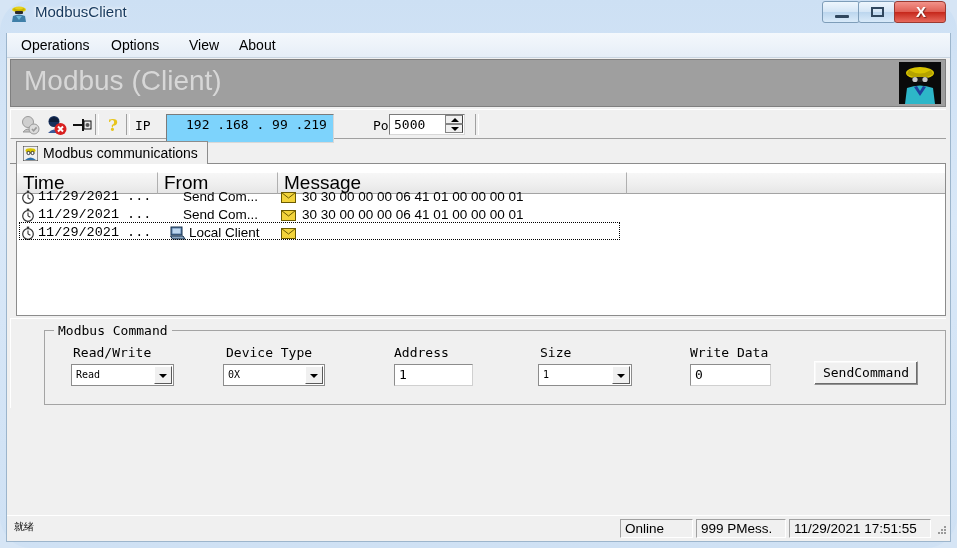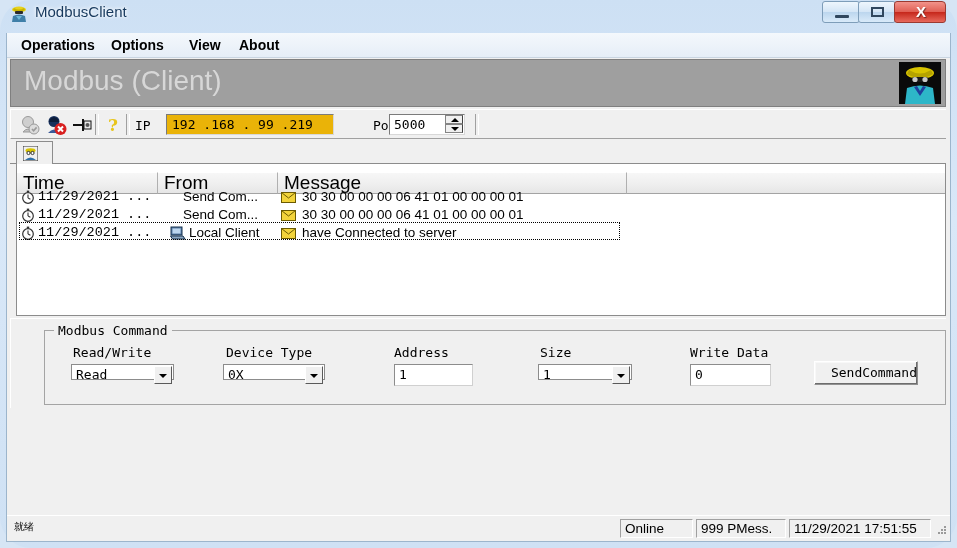--- a/index.html
+++ b/index.html
@@ -80,7 +80,6 @@
     background: linear-gradient(to bottom, #f4f8fc 0%, #e6eef7 100%);
     border-bottom: 1px solid #c9d5e1;
     box-sizing: border-box;
-    font-weight: bold;
   }
   .menu-item {
     position: absolute; top: 3px;

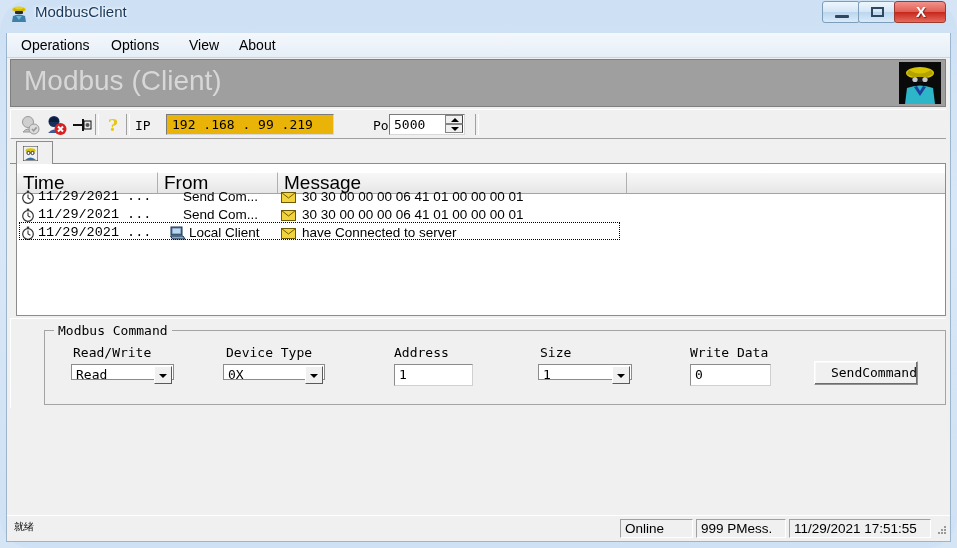--- a/index.html
+++ b/index.html
@@ -133,8 +133,8 @@
   }
   #ip-box {
     position: absolute; left: 155px; top: 4px;
-    width: 168px; height: 21px;
-    background: #eab308;
+    width: 168px; height: 29px;
+    background: #7dd3fc;
     border: 1px solid #7b7b7b;
     border-right-color: #d8d8d8;
     border-bottom-color: #d8d8d8;
@@ -142,7 +142,7 @@
     font-family: "DejaVu Sans Mono", monospace;
     font-size: 13px; color: #000;
     line-height: 19px;
-    padding-left: 5px;
+    padding-left: 19px;
     white-space: pre;
   }
   #port-label {

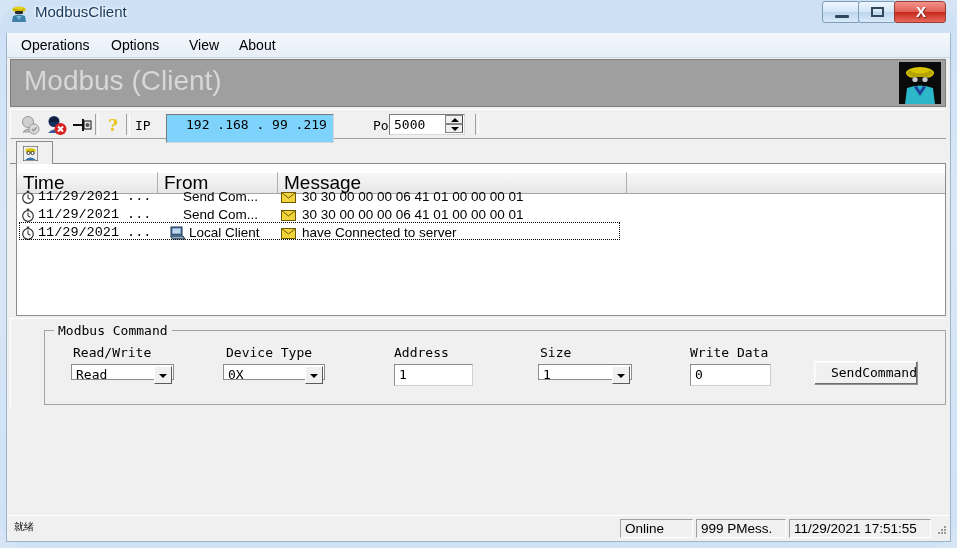--- a/index.html
+++ b/index.html
@@ -489,6 +489,7 @@
           <circle cx="9.5" cy="7" r="1.6" fill="#fff" stroke="#333"></circle>
           <path d="M2 14 Q7.5 9 13 14 Z" fill="#2f6fa8"></path>
         </svg>
+        <span>Modbus communications</span>
       </div>
     </div>
 

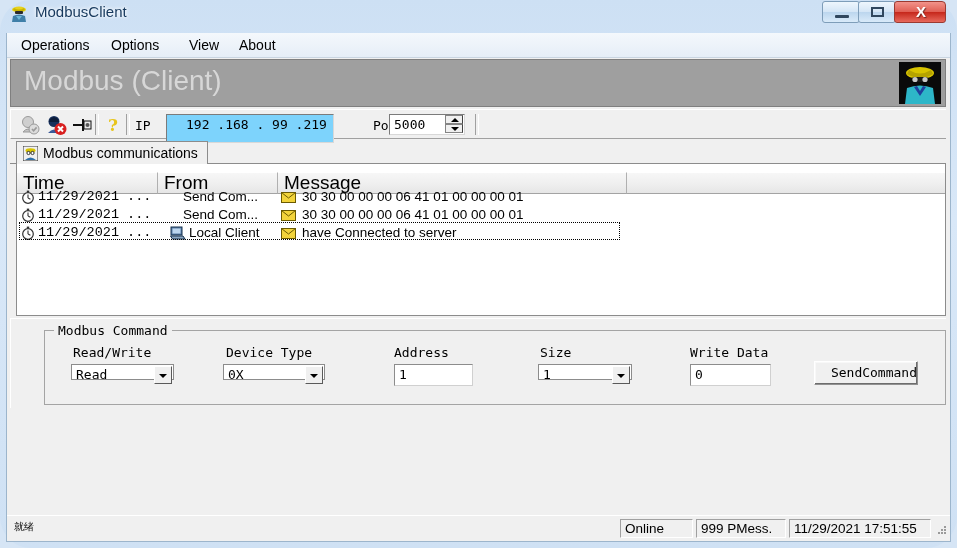--- a/index.html
+++ b/index.html
@@ -548,7 +548,6 @@
           <rect x="0.5" y="0.5" width="14" height="10" fill="#f2d33a" stroke="#6b5a00"></rect>
           <path d="M0.5 0.5 L7.5 6 L14.5 0.5" fill="none" stroke="#6b5a00"></path>
         </svg>
-        <span class="cell-msg">have Connected to server</span>
       </div>
 
       <div id="focus-row"></div>

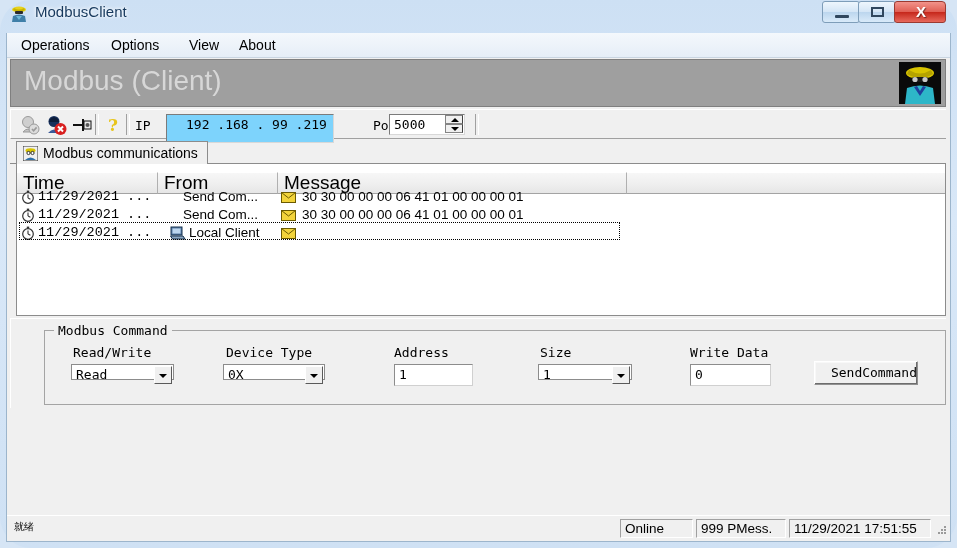--- a/index.html
+++ b/index.html
@@ -306,12 +306,12 @@
   }
   .combo {
     position: absolute;
-    height: 16px;
+    height: 22px;
     background: #ffffff;
     border: 1px solid #8c8c8c;
     box-sizing: border-box;
     font-family: "DejaVu Sans Mono", monospace;
-    font-size: 13px; color: #000;
+    font-size: 10px; color: #000;
     line-height: 20px;
     padding-left: 4px;
     white-space: nowrap;

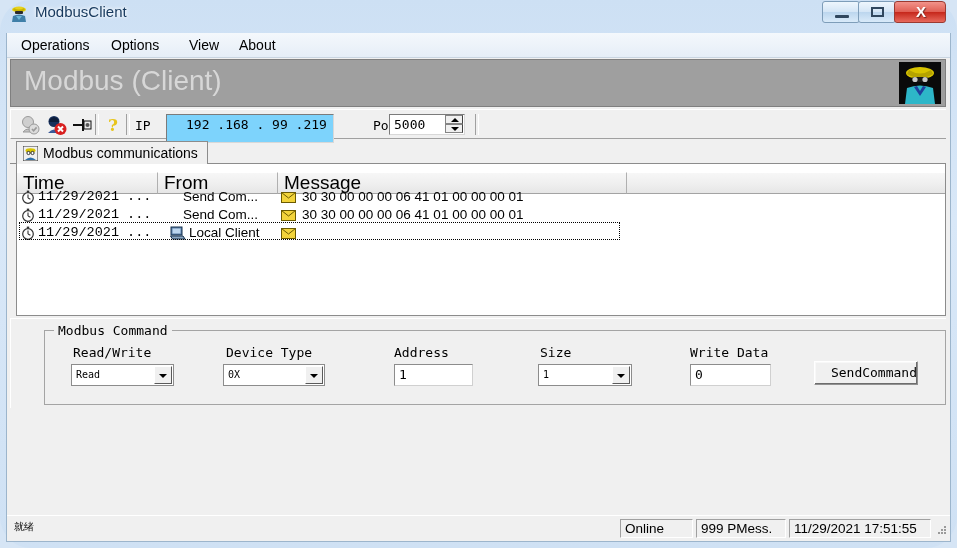--- a/index.html
+++ b/index.html
@@ -356,7 +356,7 @@
     box-sizing: border-box;
     font-family: "DejaVu Sans Mono", monospace;
     font-size: 13px; color: #000;
-    text-align: right;
+    text-align: center;
     line-height: 22px;
   }
 

